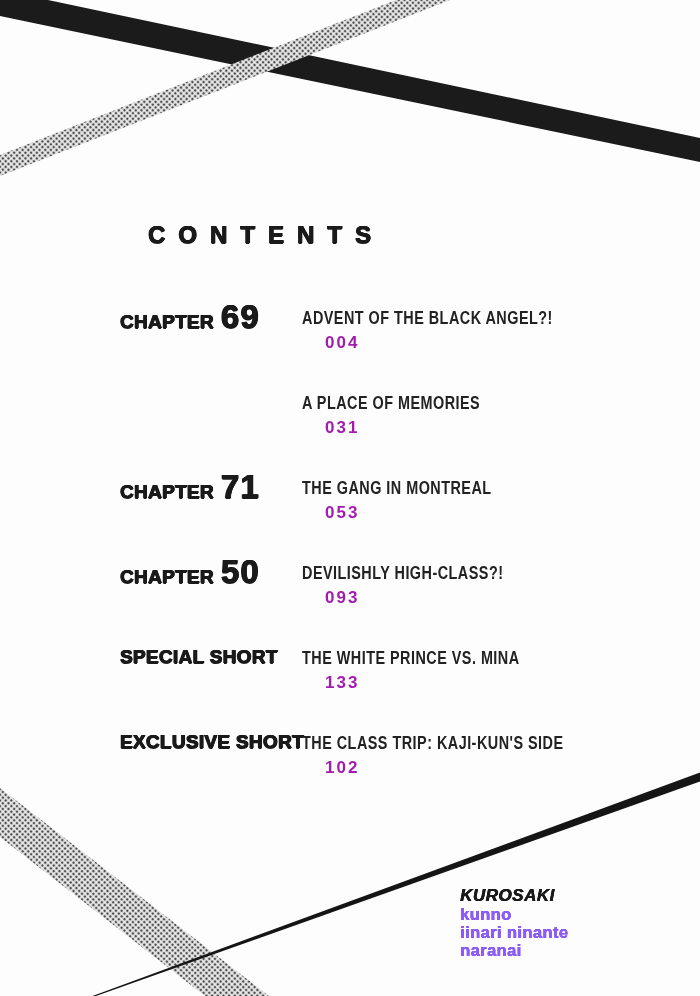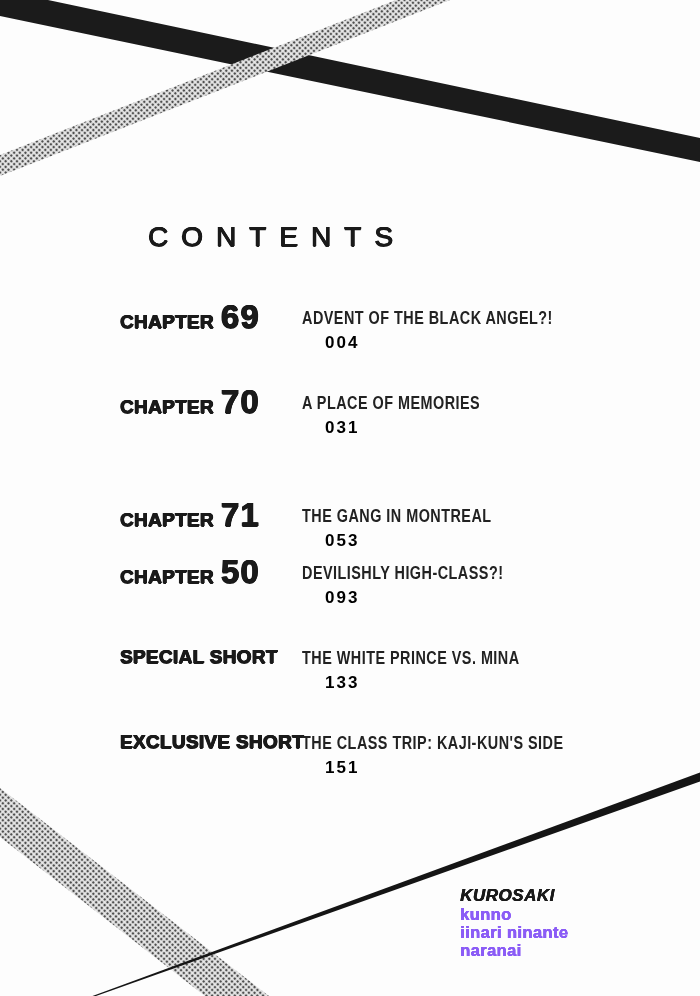--- a/index.html
+++ b/index.html
@@ -34,8 +34,8 @@
     position: absolute;
     left: 148px;
     top: 221px;
-    font-size: 28px;
-    font-weight: 400;
+    font-size: 24px;
+    font-weight: 700;
     letter-spacing: 13px;
     white-space: nowrap;
     z-index: 2;

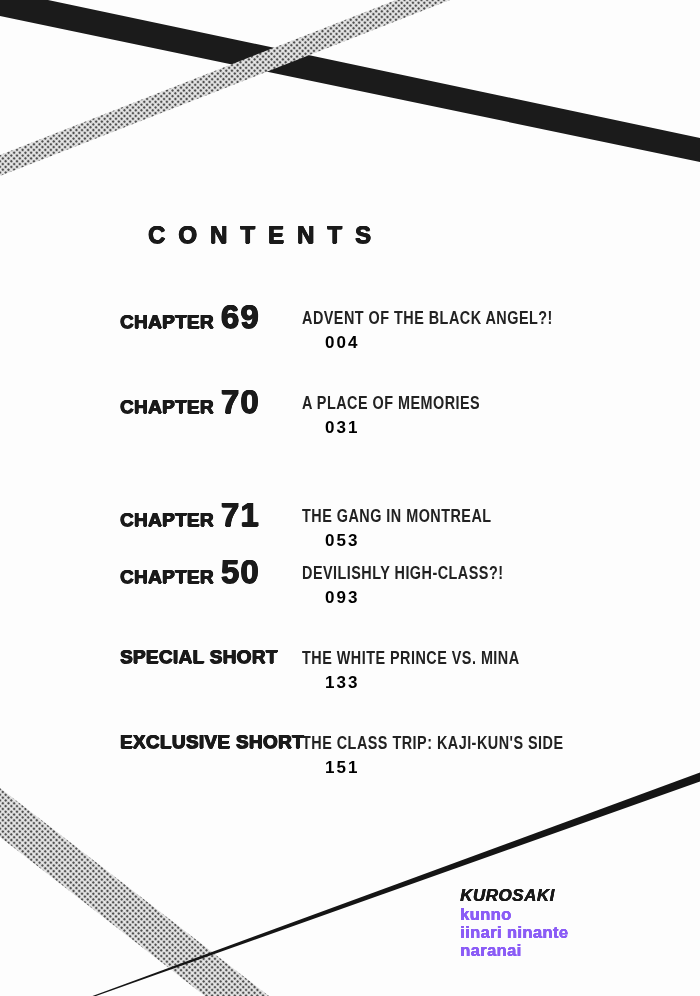--- a/index.html
+++ b/index.html
@@ -91,7 +91,7 @@
     font-size: 17px;
     font-weight: 700;
     letter-spacing: 2px;
-    color: #000000;
+    color: #a21caf;
   }
   #series-title {
     position: absolute;

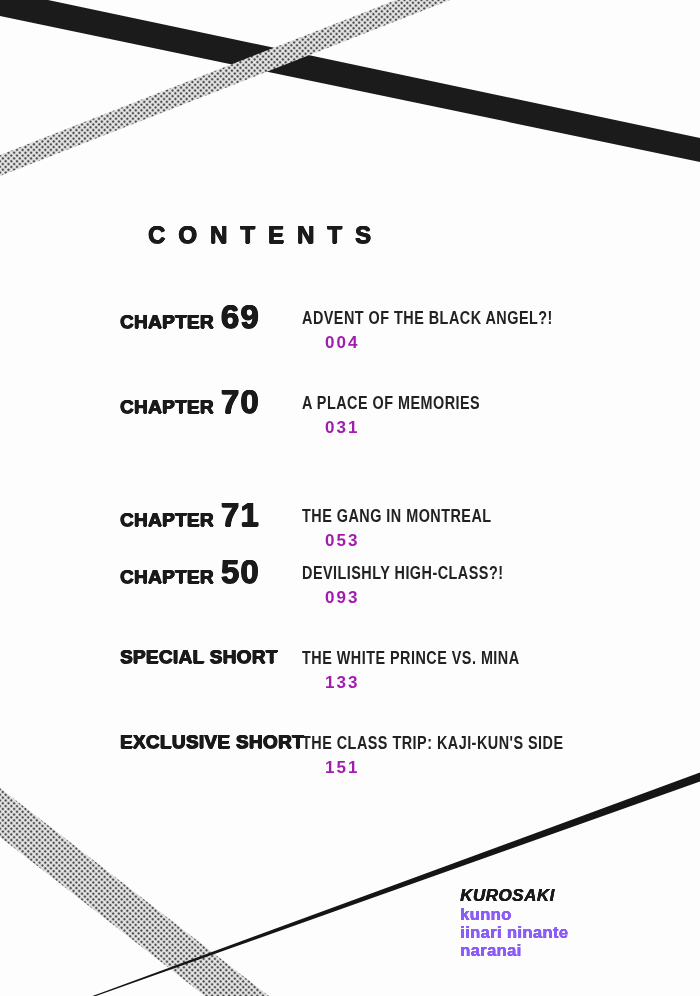--- a/index.html
+++ b/index.html
@@ -142,9 +142,6 @@
   </div>
 
   <div class="toc-row" style="top: 380px;">
-    <div class="entry-label fat">
-      <span class="label-text">CHAPTER</span><span class="label-num">70</span>
-    </div>
     <div class="entry-title">A PLACE OF MEMORIES</div>
     <div class="entry-page">031</div>
   </div>

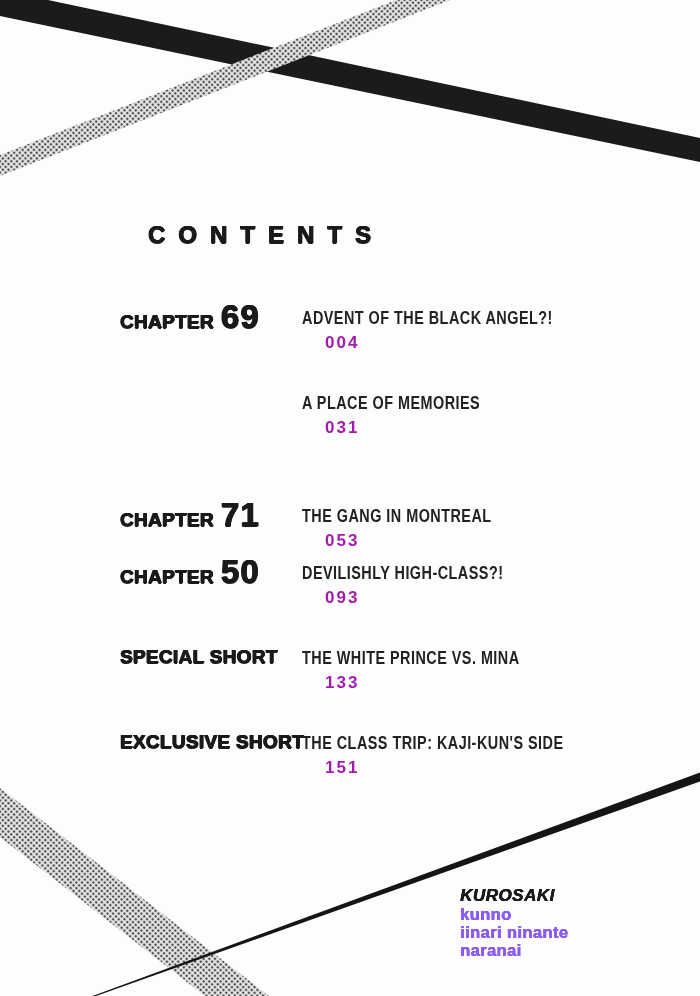--- a/index.html
+++ b/index.html
@@ -146,7 +146,7 @@
     <div class="entry-page">031</div>
   </div>
 
-  <div class="toc-row" style="top: 465px; margin-top: 28px;">
+  <div class="toc-row" style="top: 465px;">
     <div class="entry-label fat">
       <span class="label-text">CHAPTER</span><span class="label-num">71</span>
     </div>

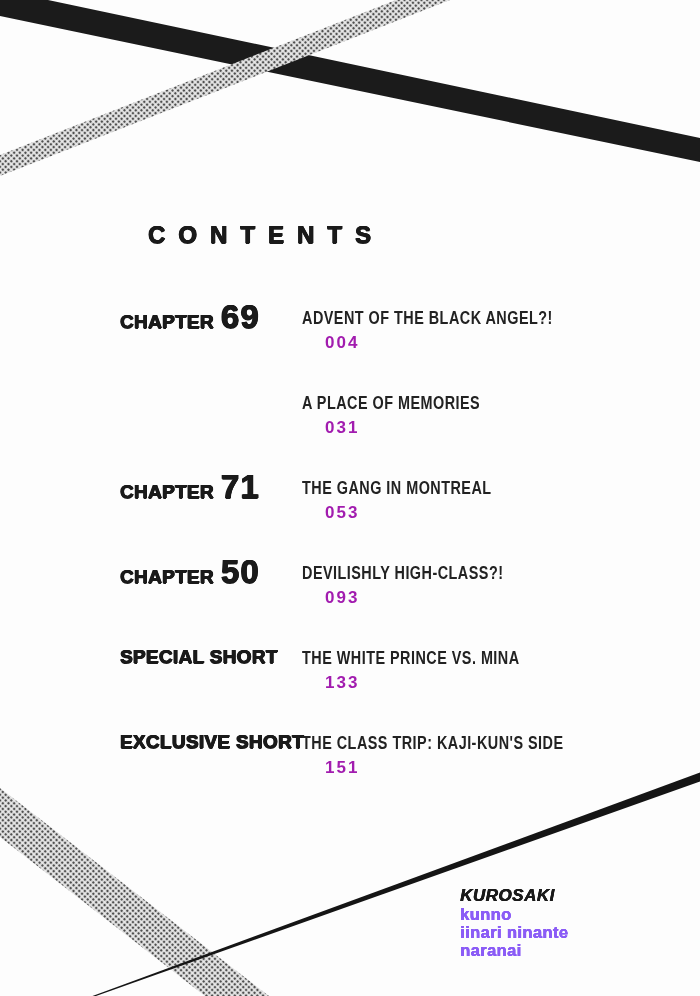--- a/index.html
+++ b/index.html
@@ -175,7 +175,7 @@
       <span class="label-text">EXCLUSIVE SHORT</span>
     </div>
     <div class="entry-title">THE CLASS TRIP: KAJI-KUN'S SIDE</div>
-    <div class="entry-page">151</div>
+    <div class="entry-page">102</div>
   </div>
 </div>
 

